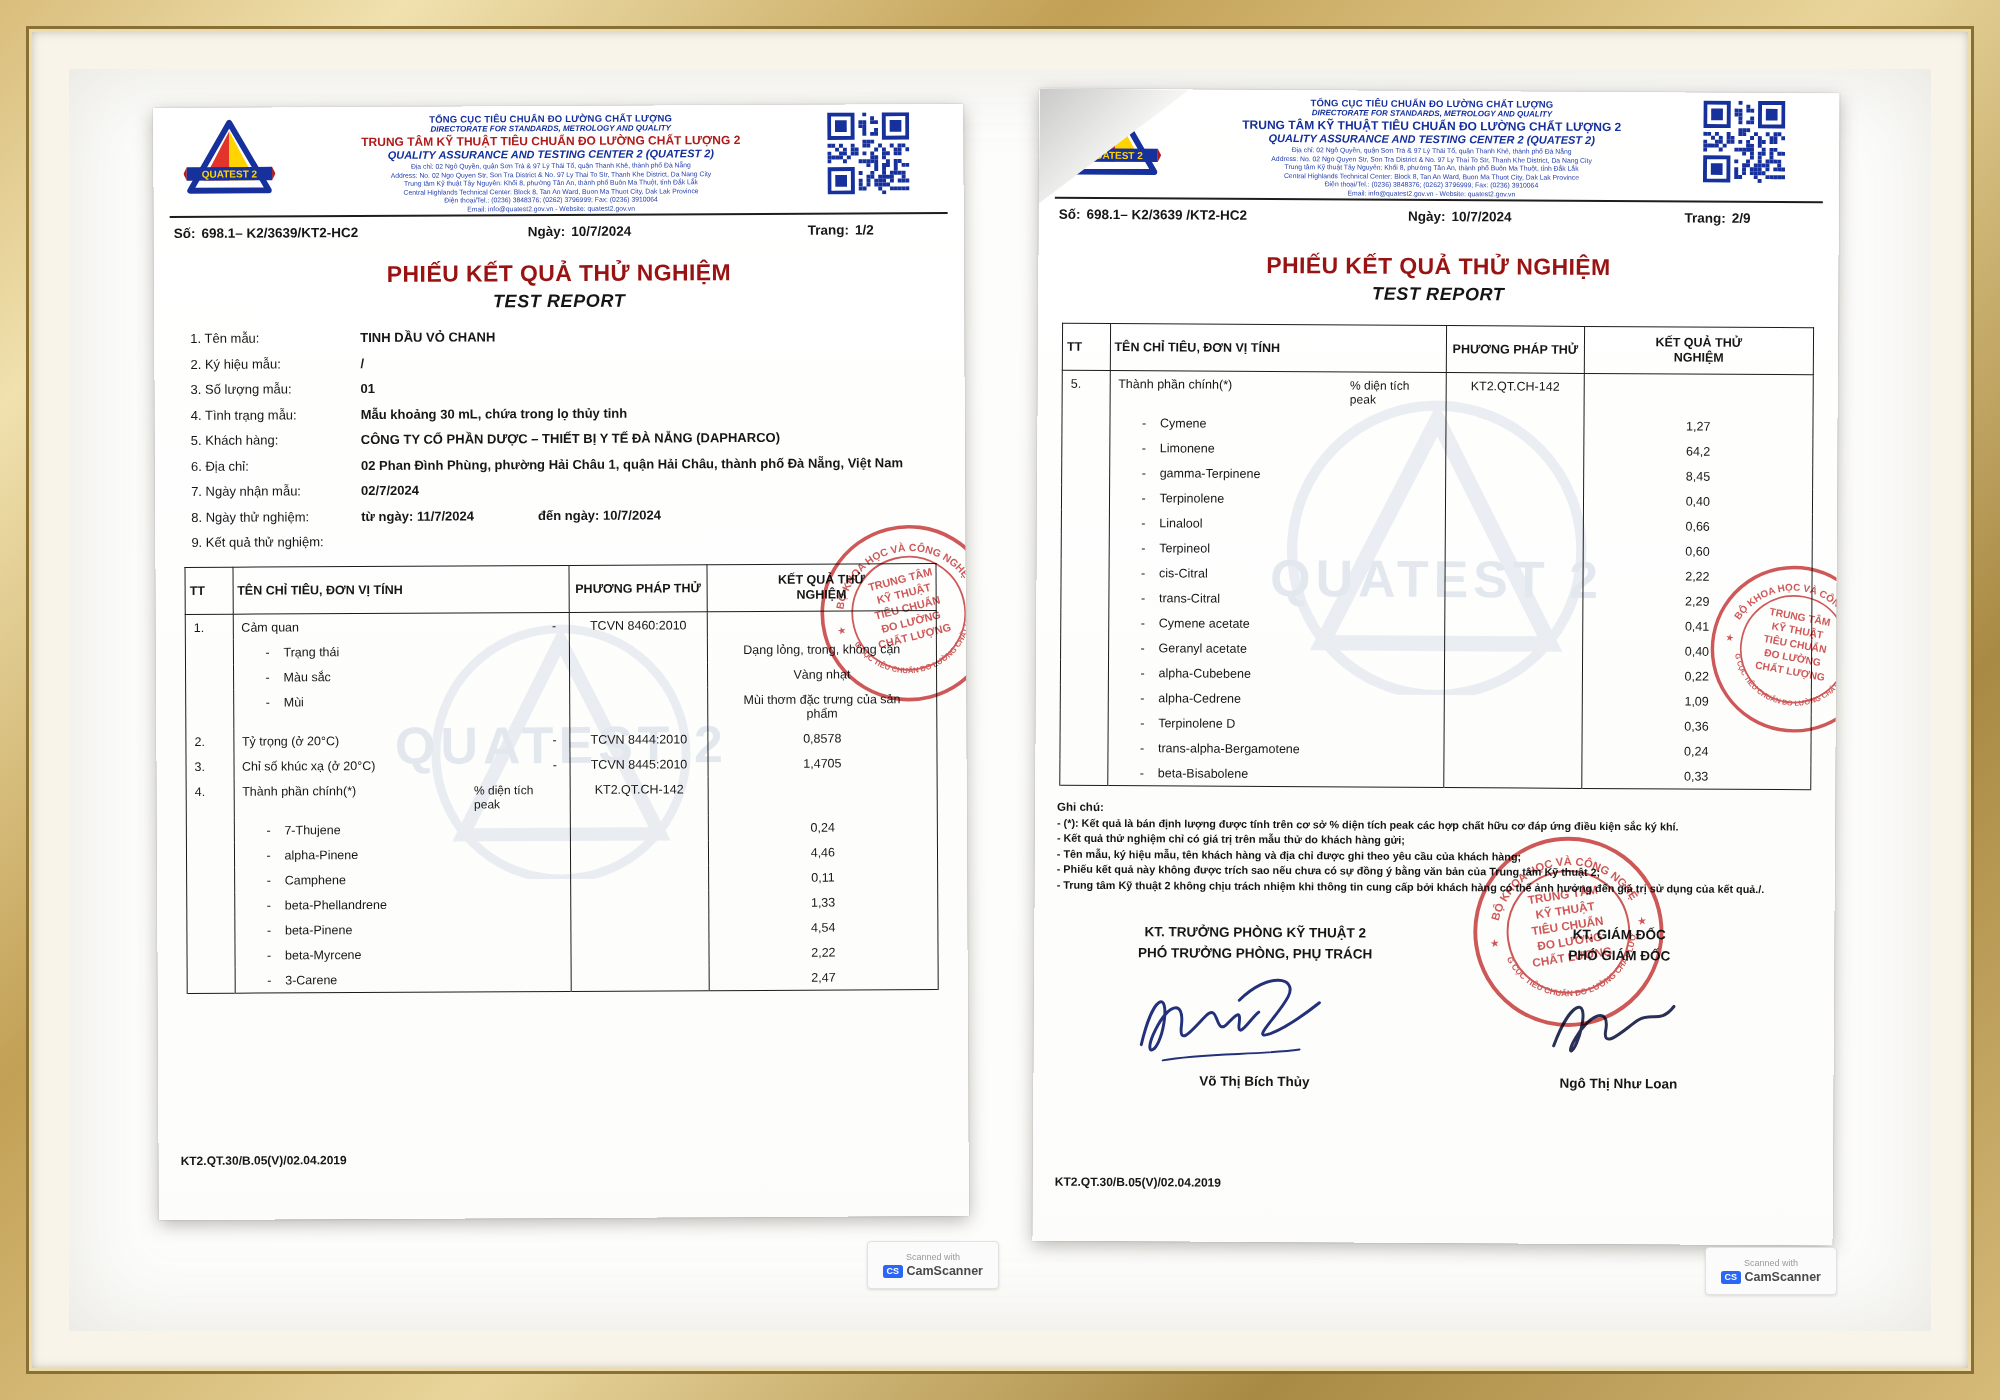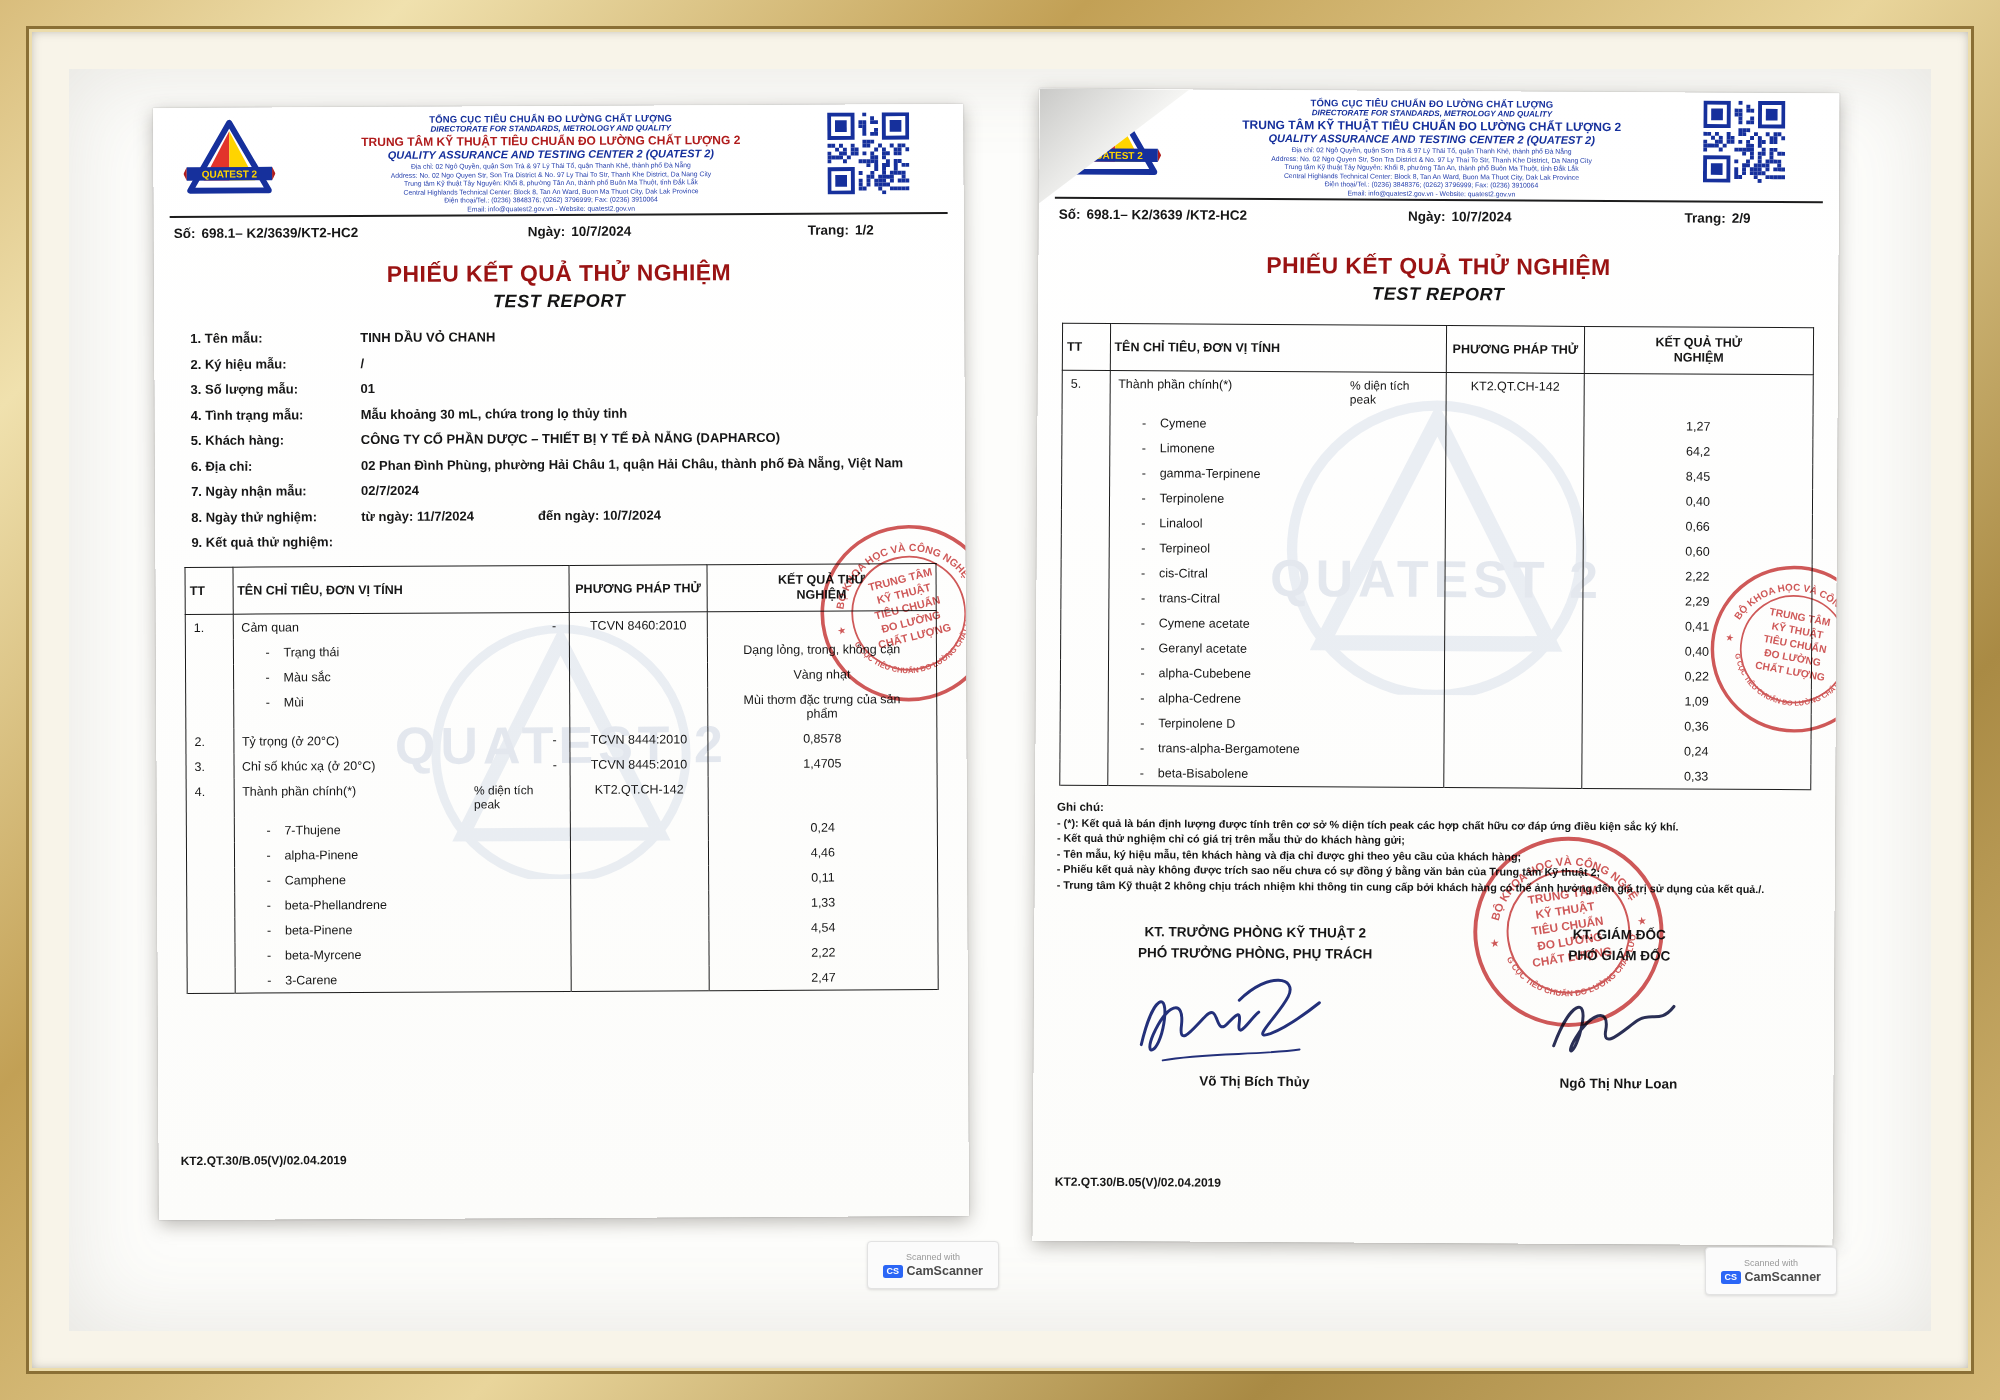--- a/index.html
+++ b/index.html
@@ -43,7 +43,7 @@
   
   .info{margin:16px 36px 0;font-size:13px}
   .info-row{display:flex;margin-bottom:8.5px;line-height:17px}
-  .info-row .lbl{width:170px;flex:none;font-weight:700}
+  .info-row .lbl{width:170px;flex:none;font-weight:400}
   .info-row .val{font-weight:700;flex:1}
   .info-row .val2{font-weight:700;margin-left:64px}
   

